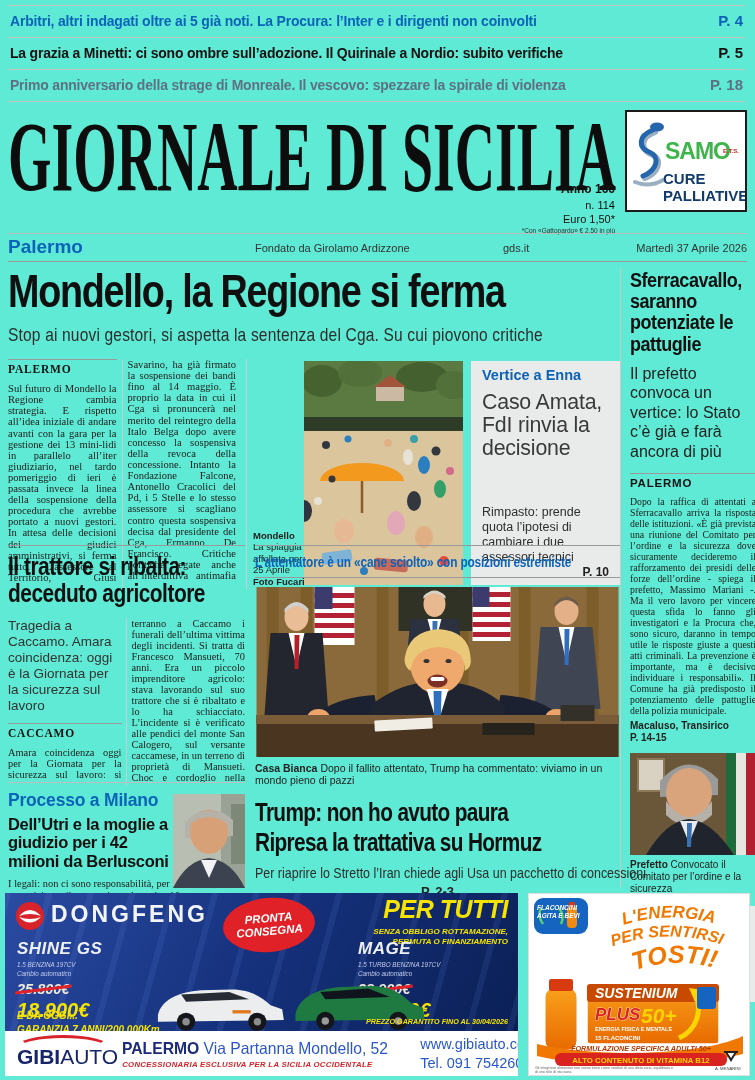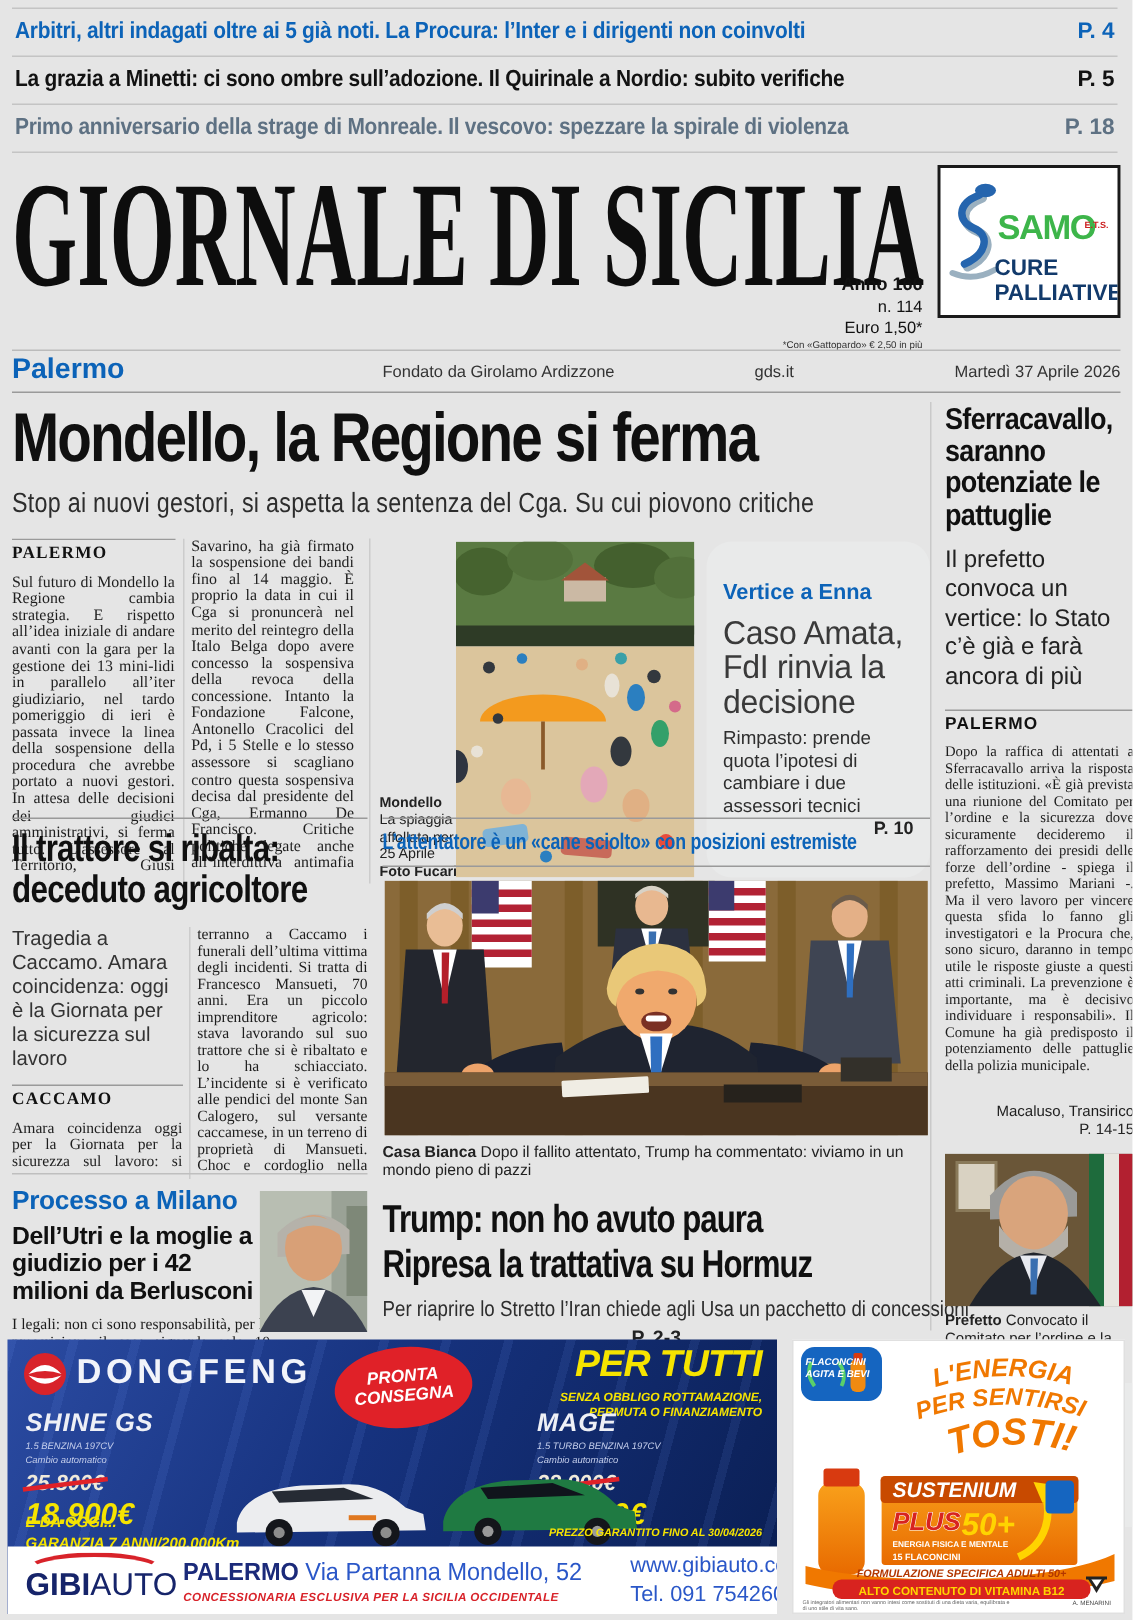--- a/index.html
+++ b/index.html
@@ -3,7 +3,7 @@
 <meta charset="utf-8">
 <style>
   html,body{margin:0;padding:0;background:#fff;}
-  .page{position:relative;width:755px;height:1080px;background:#e5e5e5;overflow:hidden;
+  .page{position:relative;width:755px;height:1080px;background:#5eead4;overflow:hidden;
         font-family:"Liberation Sans",sans-serif;color:#1d1d1d;}
   
   .teasers{position:absolute;top:5px;left:8px;right:10px;border-bottom:1px solid #c4c4c4;}

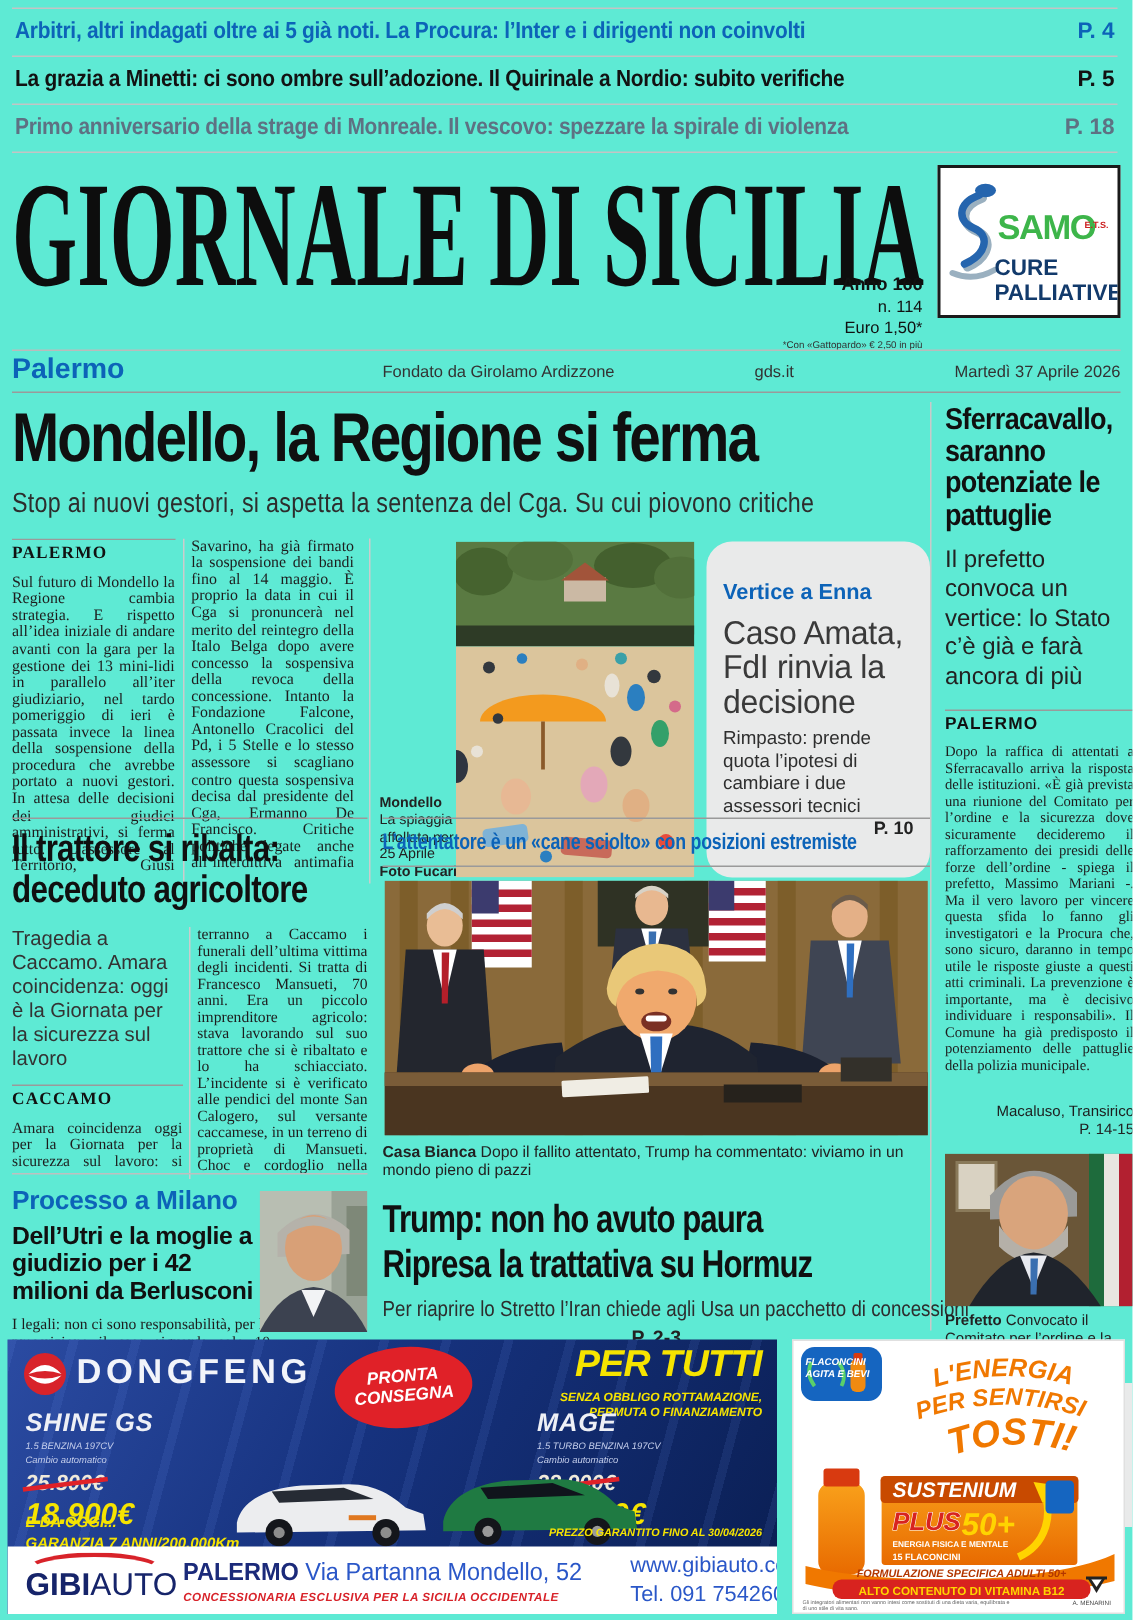--- a/index.html
+++ b/index.html
@@ -52,8 +52,8 @@
   .photocap{position:absolute;bottom:2px;left:6px;right:0;font-size:9.5px;line-height:1.2;color:#222;}
   .photocap .b{font-weight:700;}
   .lead-photo{position:absolute;left:296px;top:99px;width:159px;height:224px;overflow:hidden;}
-  .box{position:absolute;background:#e9eaea;padding:26px 11px;box-sizing:border-box;
-       display:flex;flex-direction:column;border-radius:17px;}
+  .box{position:absolute;background:#e9eaea;padding:6px 11px;box-sizing:border-box;
+       display:flex;flex-direction:column;}
   .enna{left:463px;top:99px;width:149px;height:224px;}
   .boxkicker{font-size:14.5px;font-weight:700;color:#0c63b8;}
   .boxtitle{font-size:22px;font-weight:400;color:#3a3a3a;line-height:1.05;margin-top:7px;

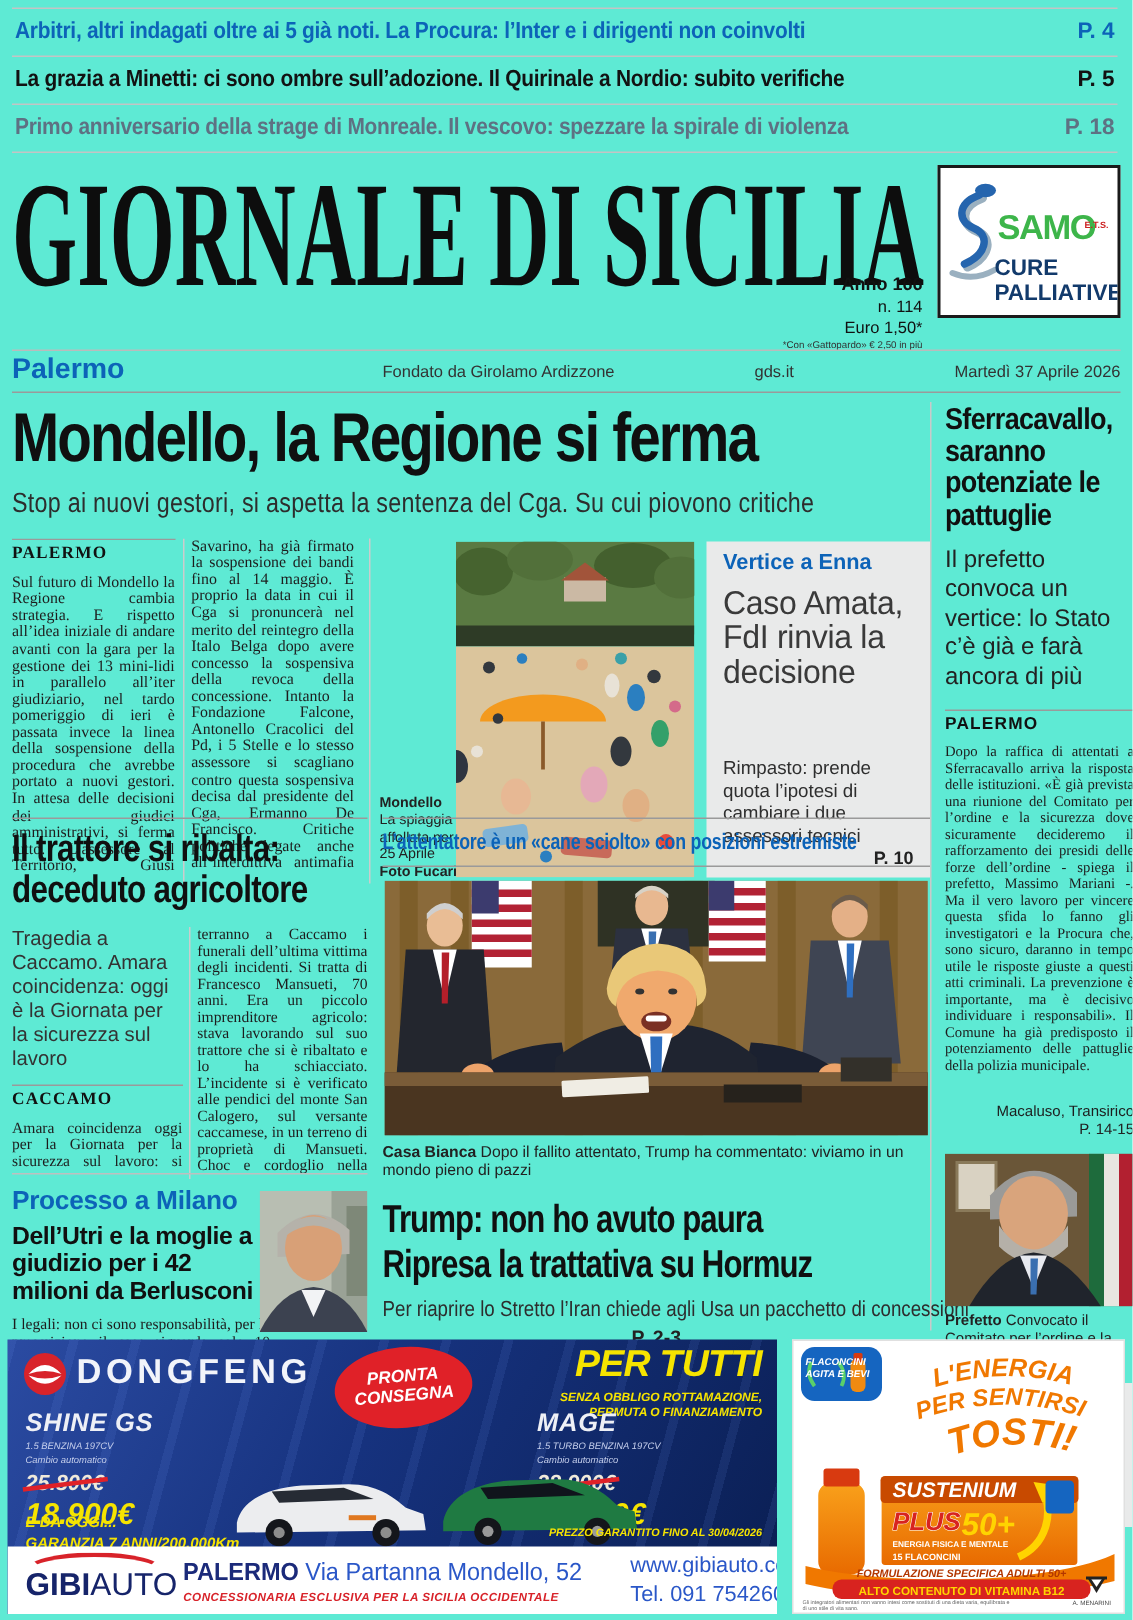--- a/index.html
+++ b/index.html
@@ -97,7 +97,7 @@
   .rc-sub{font-size:16px;line-height:1.22;color:#222;margin-top:9px;}
   .rc-kicker{margin-top:12px;}
   .rc-body{font-size:9.8px;line-height:1.12;}
-  .rc-byline{text-align:right;font-weight:400;font-size:10px;margin-top:19px;line-height:1.25;}
+  .rc-byline{font-weight:700;font-size:10px;margin-top:3px;line-height:1.25;}
   .rc-photo{margin-top:8px;width:126px;height:102px;overflow:hidden;}
   .rc-cap{font-size:10px;line-height:1.2;color:#222;margin-top:4px;}
   .rc-cap .b{font-weight:700;}

